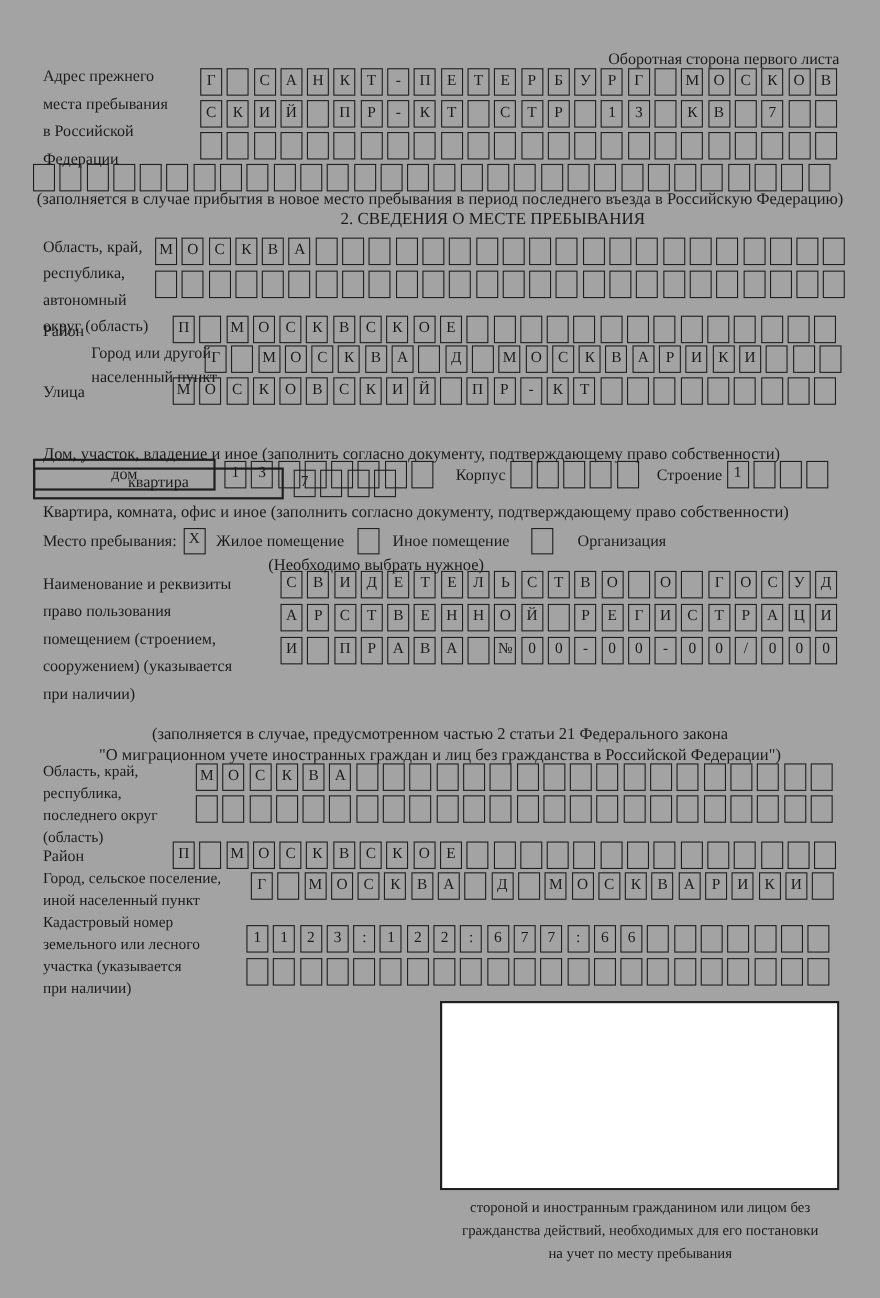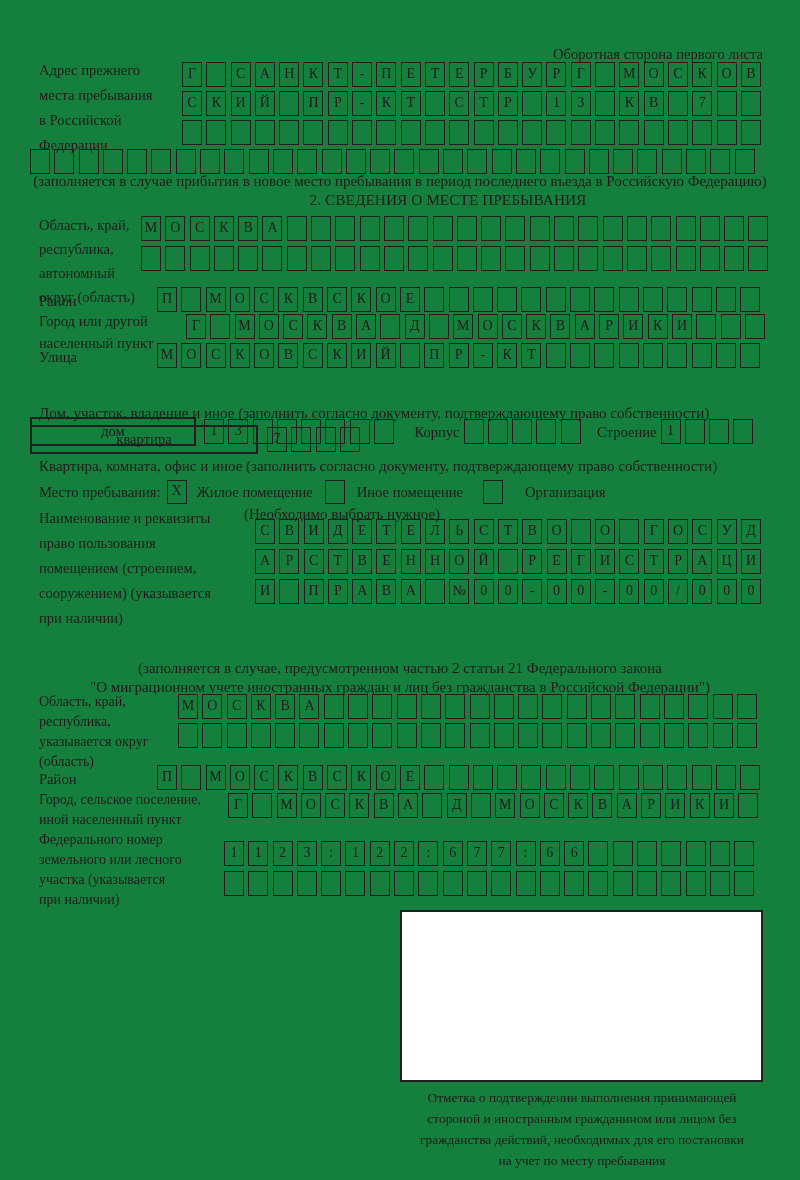--- a/index.html
+++ b/index.html
@@ -3,7 +3,7 @@
 <meta charset="utf-8">
 <style>
   html,body{margin:0;padding:0;background:#fff;}
-  .page{position:relative;width:800px;height:1180px;background:#15803d;overflow:hidden;
+  .page{position:relative;width:800px;height:1180px;background:#a3a3a3;overflow:hidden;
         font-family:"Liberation Serif","DejaVu Serif",serif;color:#1b1b1b;}
   .abs{position:absolute;}
   .label{font-size:14.6px;line-height:24px;}

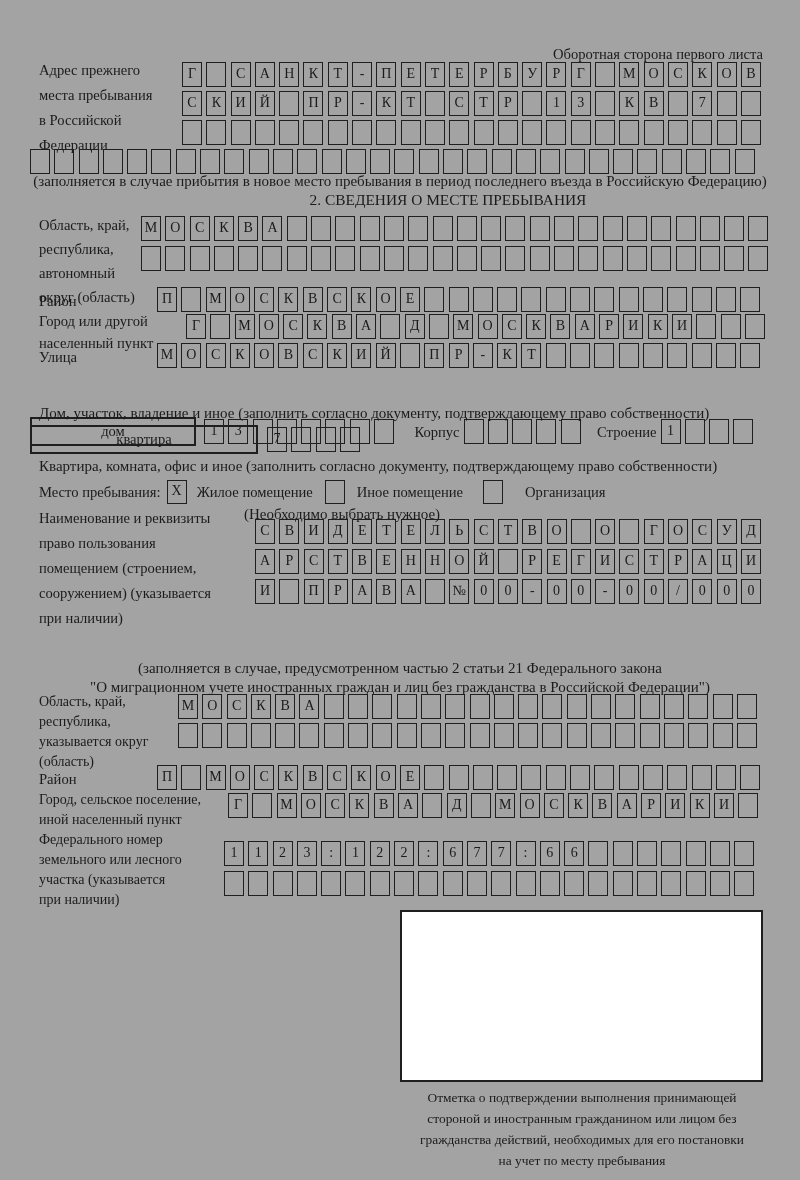--- a/index.html
+++ b/index.html
@@ -8,7 +8,7 @@
   .abs{position:absolute;}
   .label{font-size:14.6px;line-height:24px;}
   .lh25{line-height:25px;}
-  .lh22{line-height:22px;}
+  .lh22{line-height:22px;margin-left:44px;}
   .lh20{line-height:20px;font-size:14px;}
   .note{font-size:15px;line-height:17px;}
   .center{left:0;width:800px;text-align:center;}

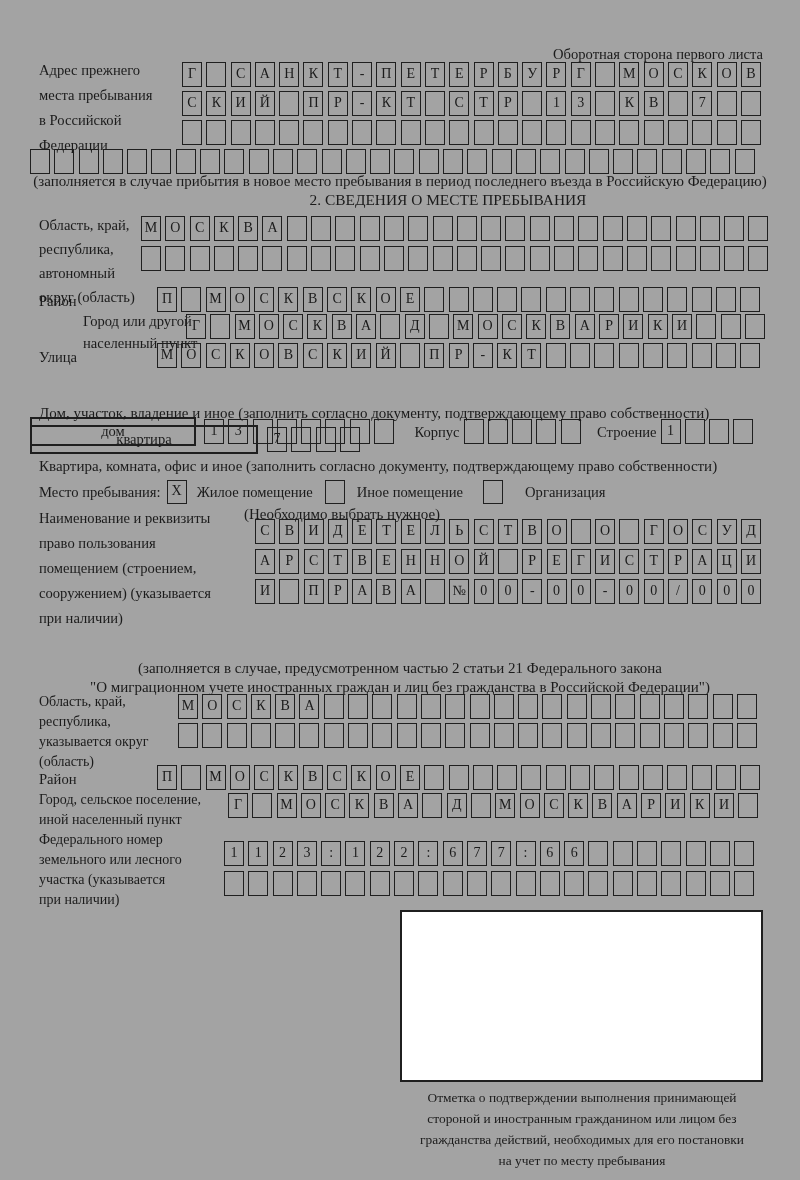--- a/index.html
+++ b/index.html
@@ -99,7 +99,7 @@
   </div>
   <div class="abs note" style="left:0;width:684px;text-align:center;top:506px;">(Необходимо выбрать нужное)</div>
 
-  <div class="abs label lh25" style="left:39px;top:506px;">
+  <div class="abs label lh25" style="left:39px;top:519px;">
       <div>Наименование и реквизиты</div>
       <div>право пользования</div>
       <div>помещением (строением,</div>

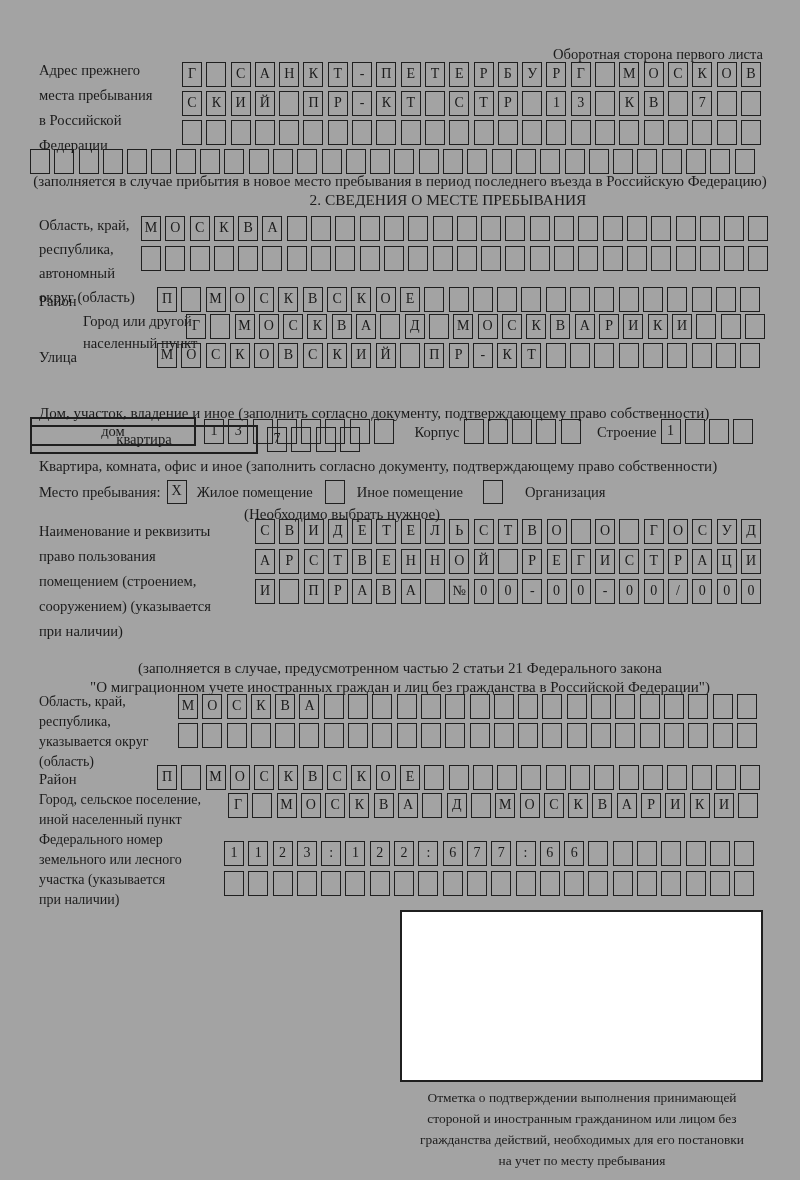--- a/index.html
+++ b/index.html
@@ -120,7 +120,7 @@
   <div class="abs label lh20" style="left:39px;top:692px;">
       <div>Область, край,</div>
       <div>республика,</div>
-      <div>указывается округ</div>
+      <div>последнего округ</div>
       <div>(область)</div>
     </div>
   <div class="abs grid tight" style="left:178px;top:694px;">

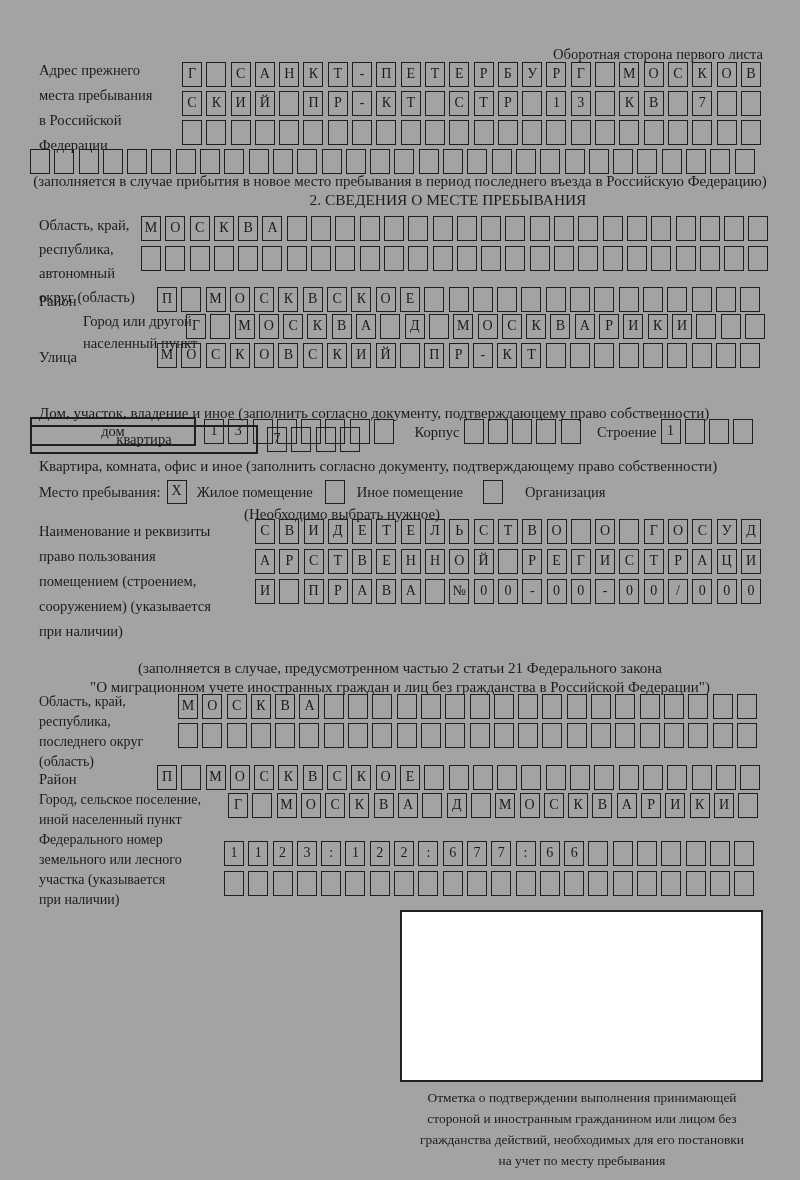--- a/index.html
+++ b/index.html
@@ -138,7 +138,7 @@
   <div class="abs cellrow" style="left:228px;top:793px;"><span class="cell">Г</span><span class="cell"></span><span class="cell">М</span><span class="cell">О</span><span class="cell">С</span><span class="cell">К</span><span class="cell">В</span><span class="cell">А</span><span class="cell"></span><span class="cell">Д</span><span class="cell"></span><span class="cell">М</span><span class="cell">О</span><span class="cell">С</span><span class="cell">К</span><span class="cell">В</span><span class="cell">А</span><span class="cell">Р</span><span class="cell">И</span><span class="cell">К</span><span class="cell">И</span><span class="cell"></span></div>
 
   <div class="abs label lh20" style="left:39px;top:830px;">
-      <div>Федерального номер</div>
+      <div>Кадастровый номер</div>
       <div>земельного или лесного</div>
       <div>участка (указывается</div>
       <div>при наличии)</div>

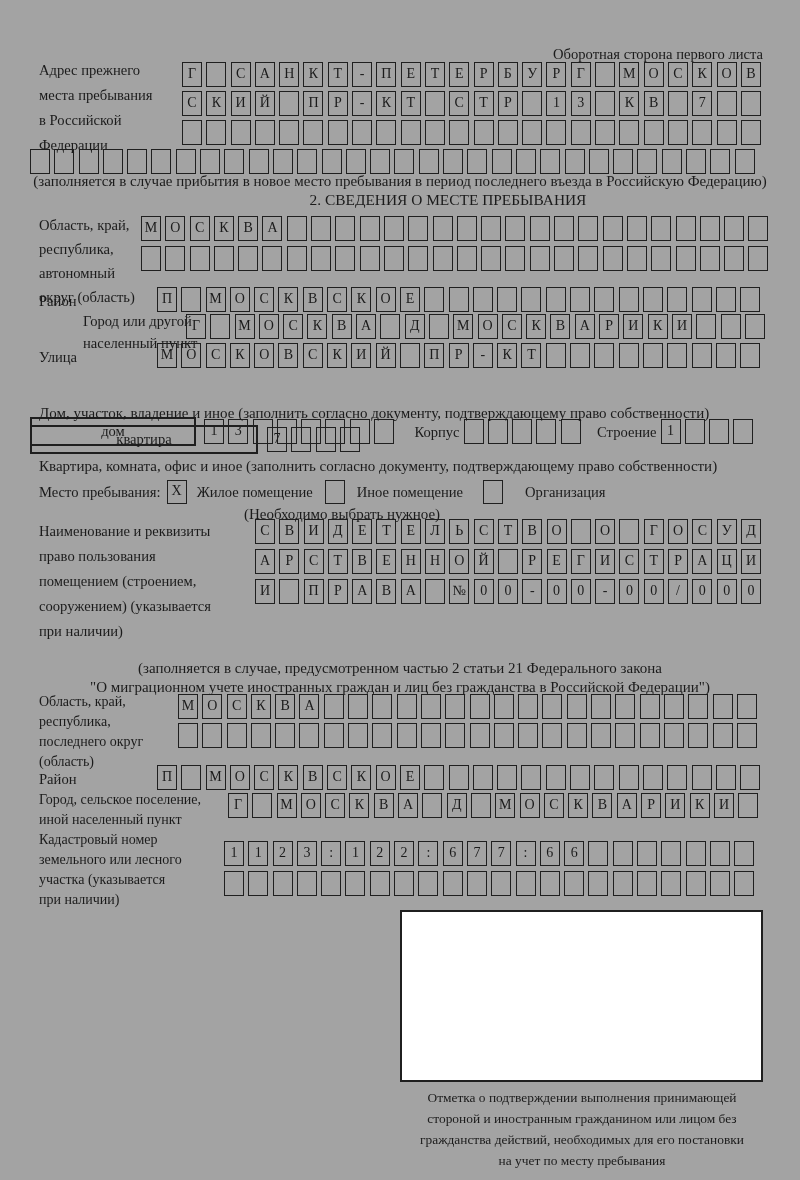--- a/index.html
+++ b/index.html
@@ -150,7 +150,6 @@
 
   <div class="abs stamp" style="left:400px;top:910px;width:363px;height:172px;"></div>
   <div class="abs cap" style="left:398px;top:1087px;width:368px;">
-      <div>Отметка о подтверждении выполнения принимающей</div>
       <div>стороной и иностранным гражданином или лицом без</div>
       <div>гражданства действий, необходимых для его постановки</div>
       <div>на учет по месту пребывания</div>

